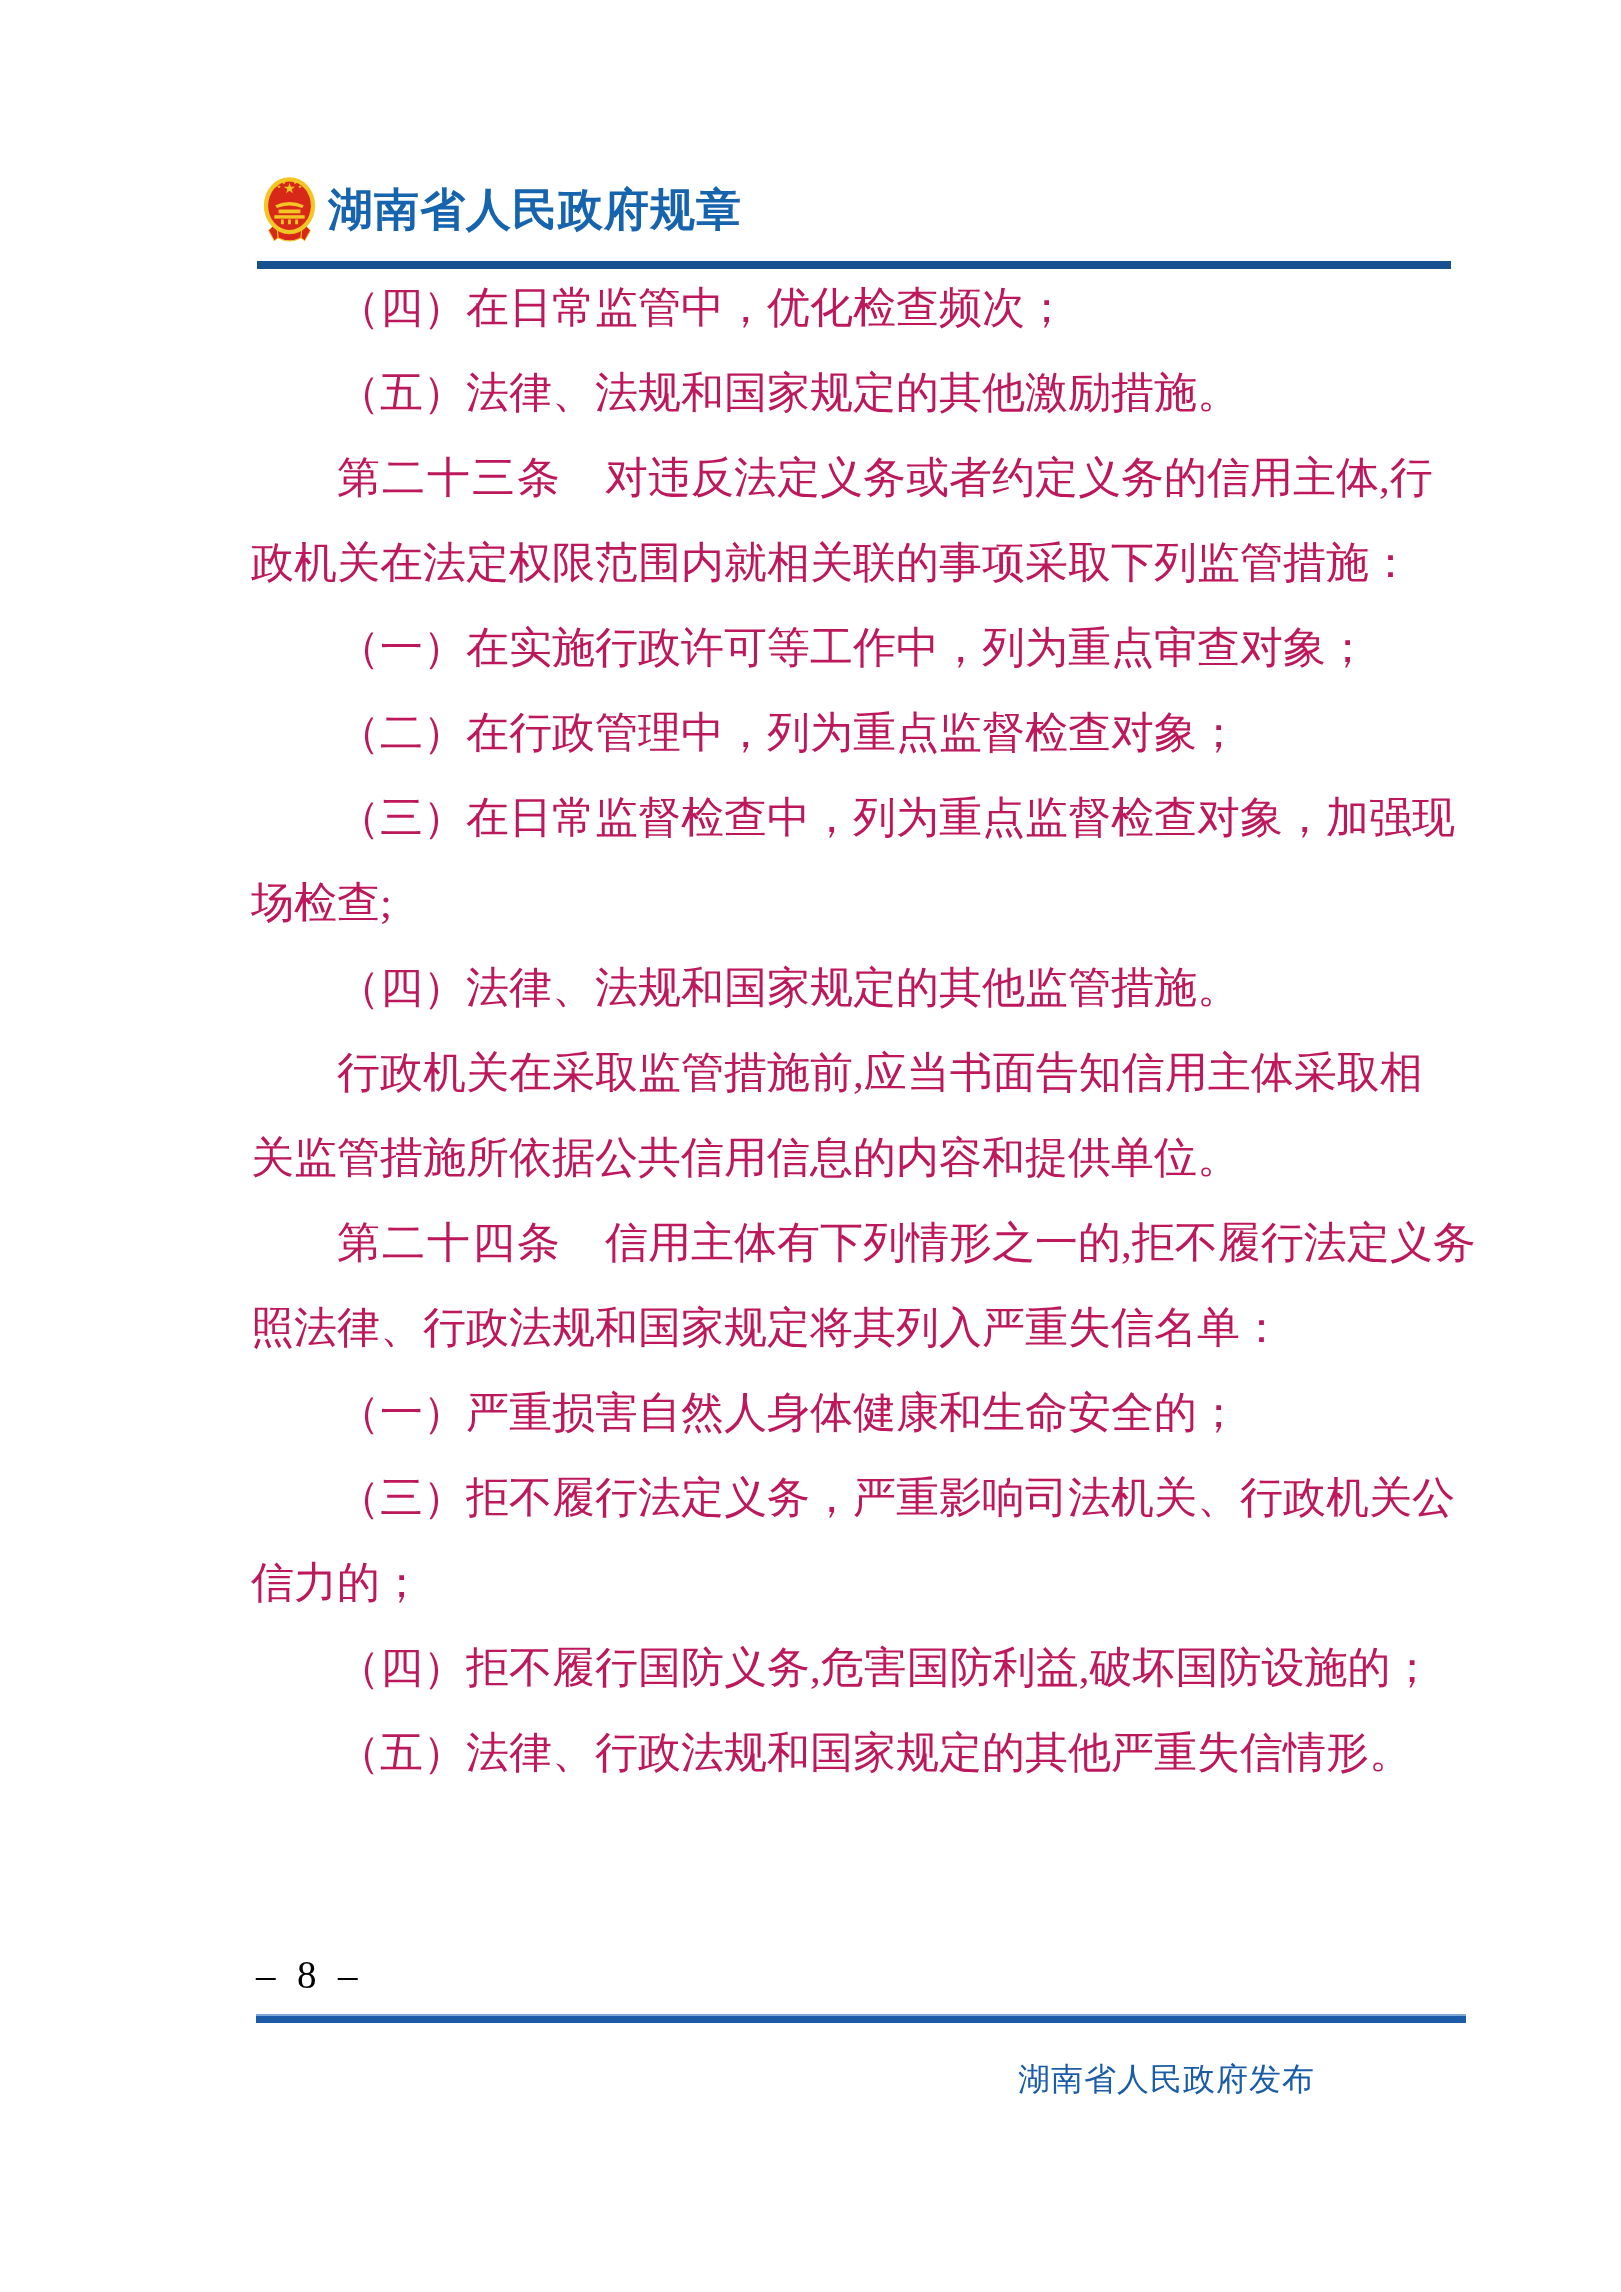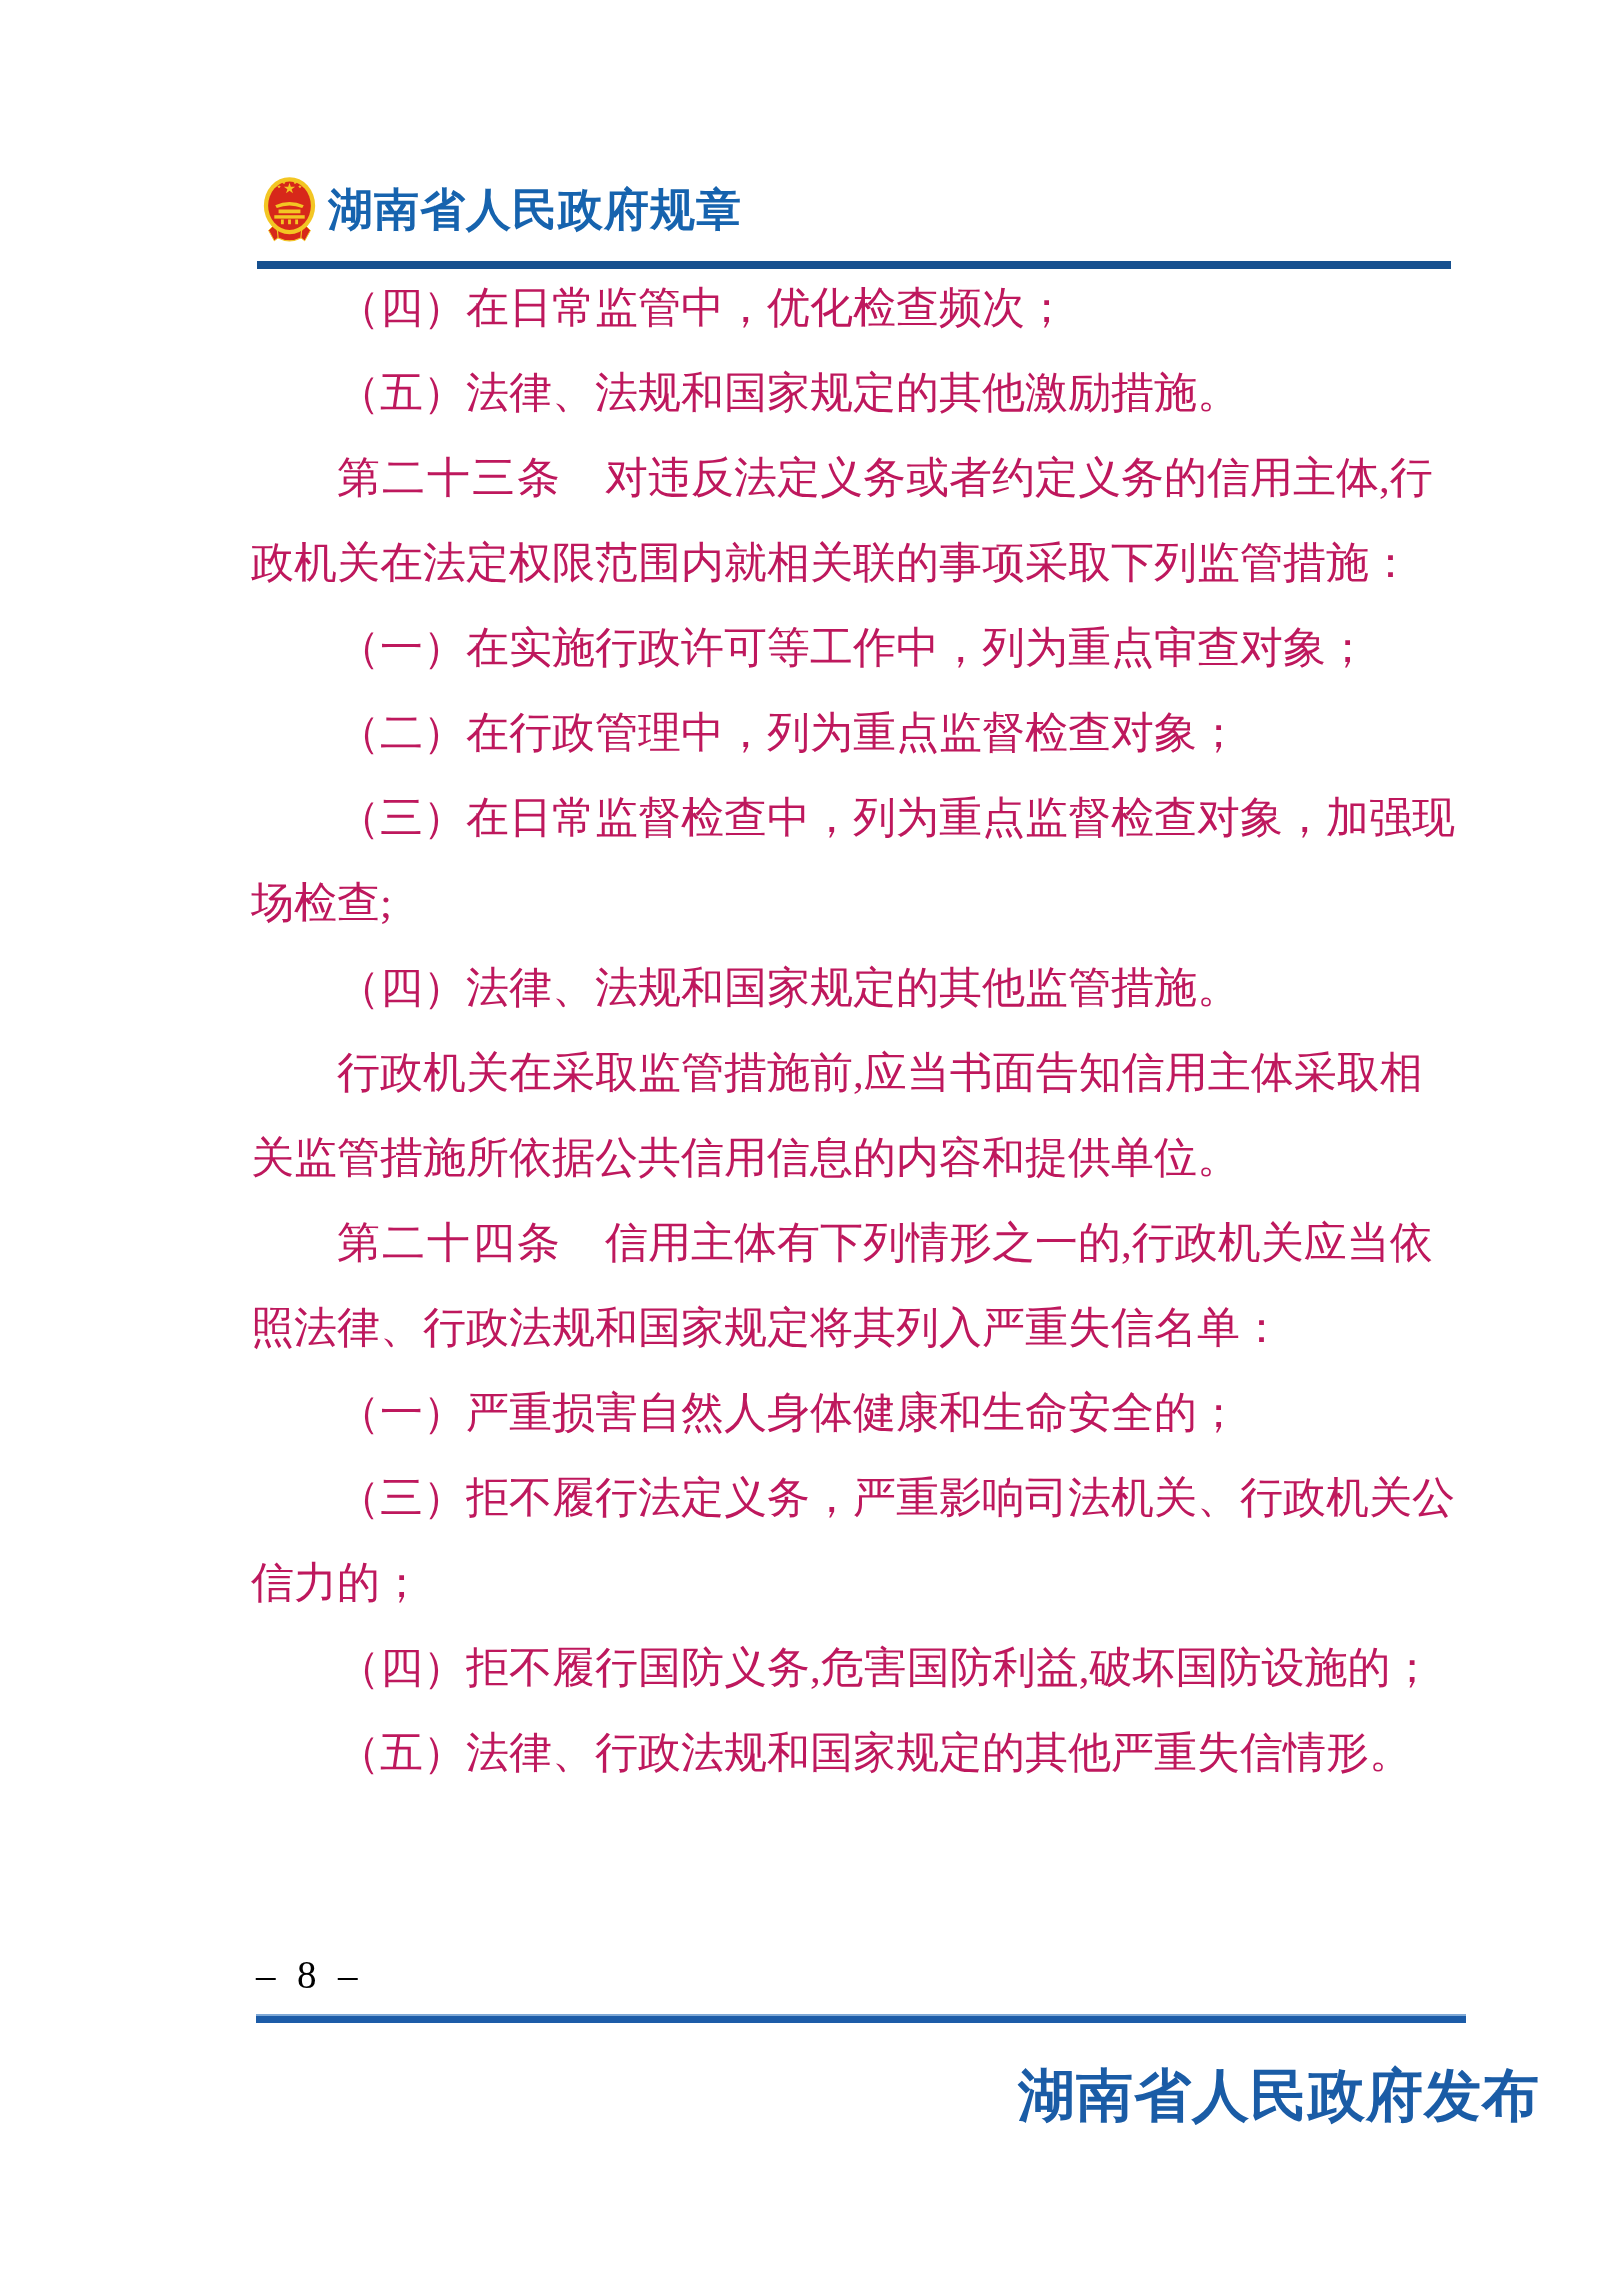--- a/index.html
+++ b/index.html
@@ -181,7 +181,7 @@
       </div>
       <div class="line indent">
         <span class="article-no">第二十四条</span>
-        <span>　信用主体有下列情形之一的,行政机关应当依</span>
+        <span>　信用主体有下列情形之一的,拒不履行法定义务</span>
       </div>
       <div class="line">
         <span>照法律、行政法规和国家规定将其列入严重失信名单：</span>

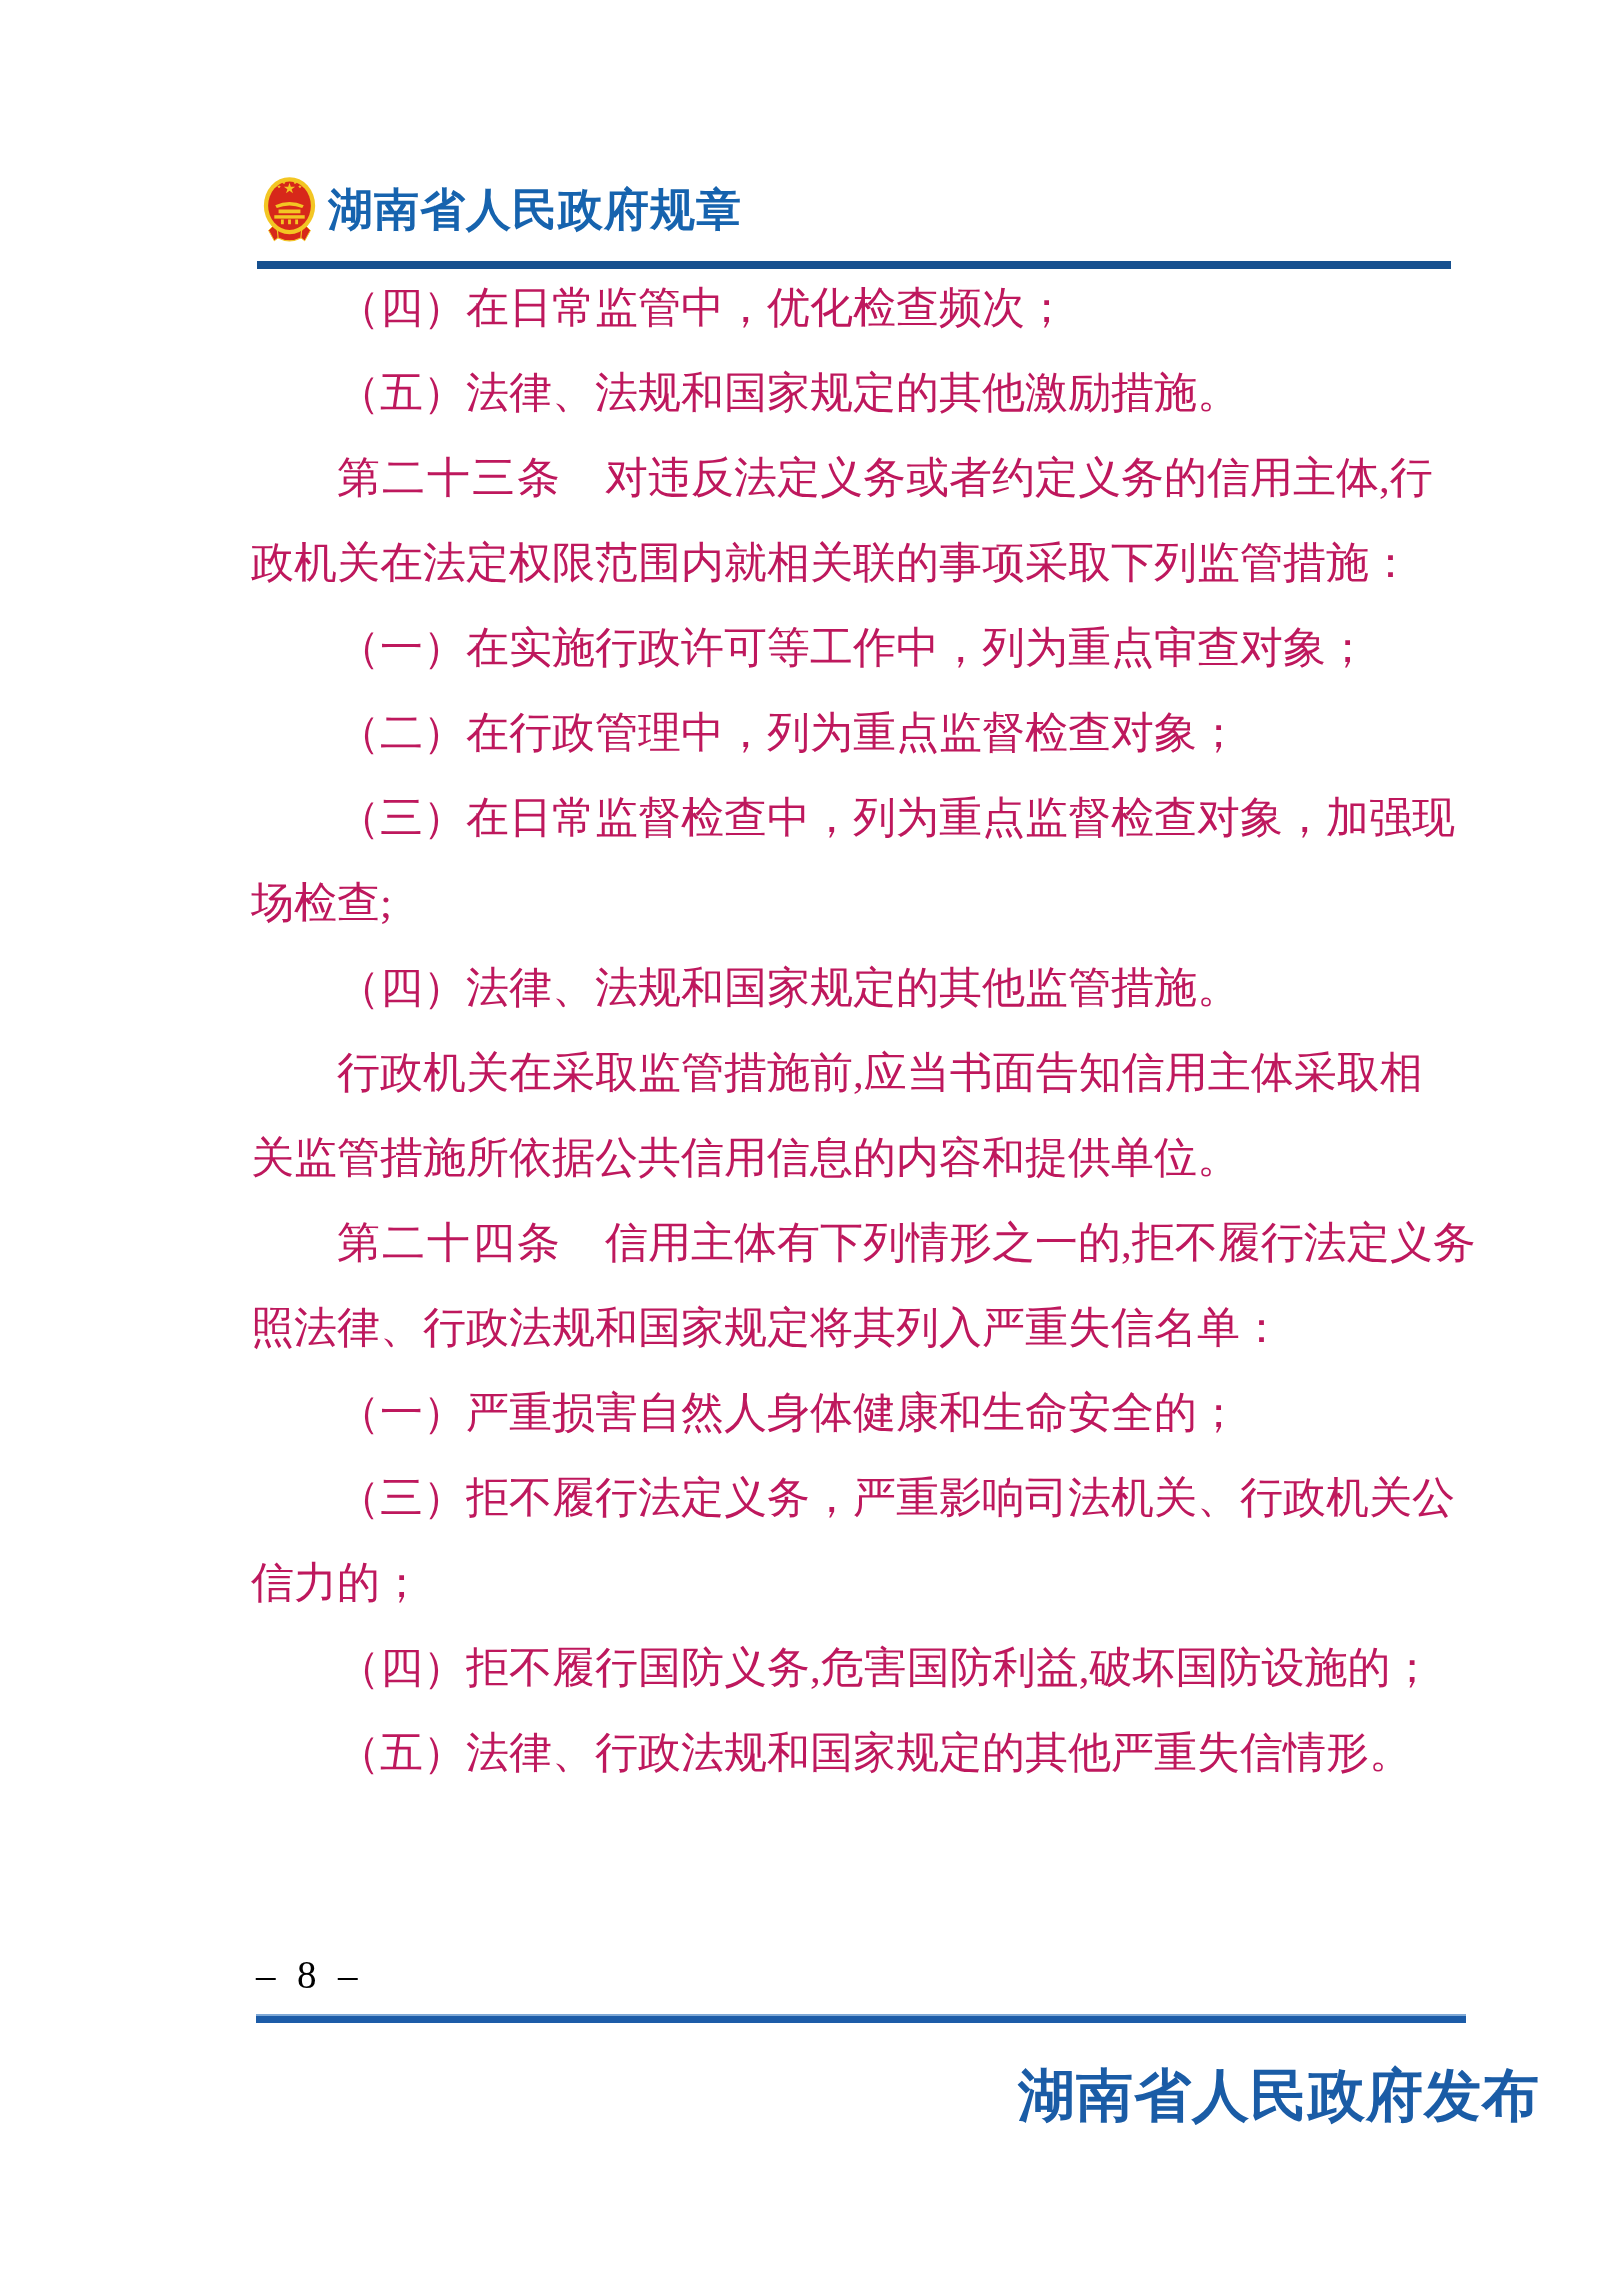--- a/index.html
+++ b/index.html
@@ -97,8 +97,8 @@
     position: absolute;
     left: 978px;
     top: 2058px;
-    font-size: 57px;
-    font-weight: 700;
+    font-size: 32px;
+    font-weight: 400;
     letter-spacing: 1px;
     color: var(--publisher-color, #1A5CA6);
     font-family: "Liberation Serif", serif;

